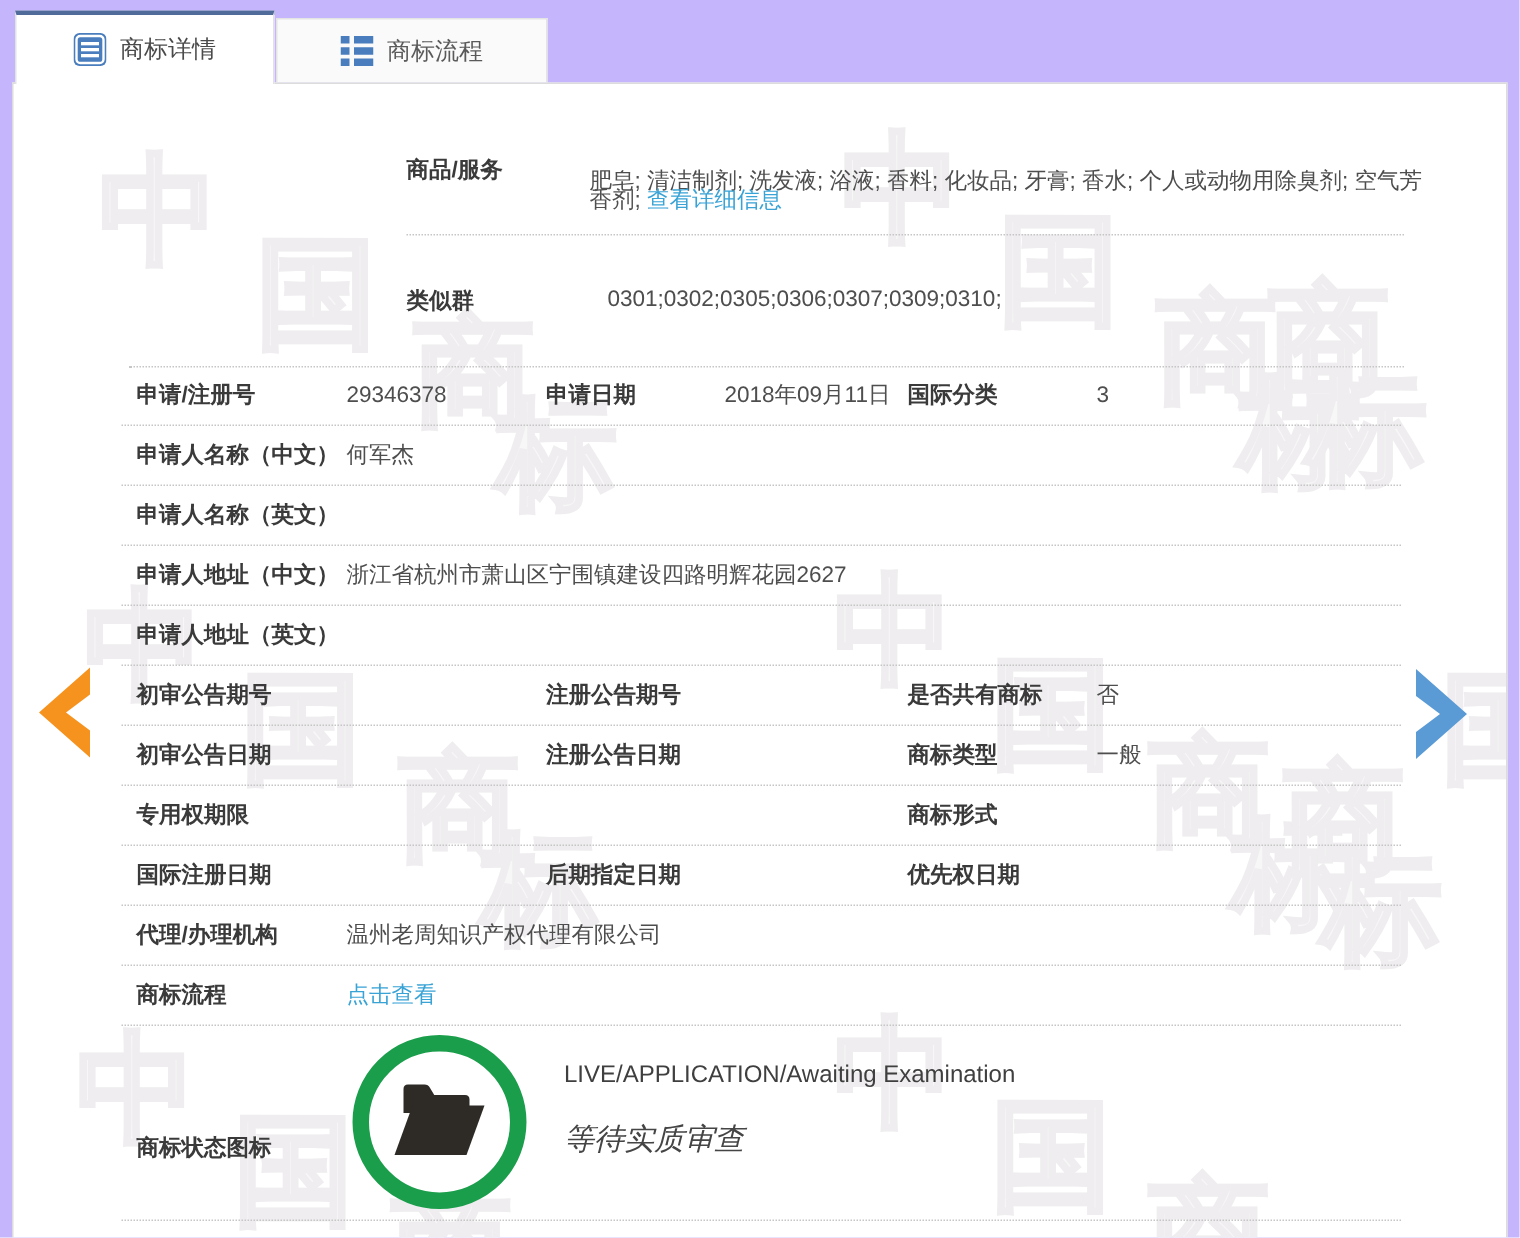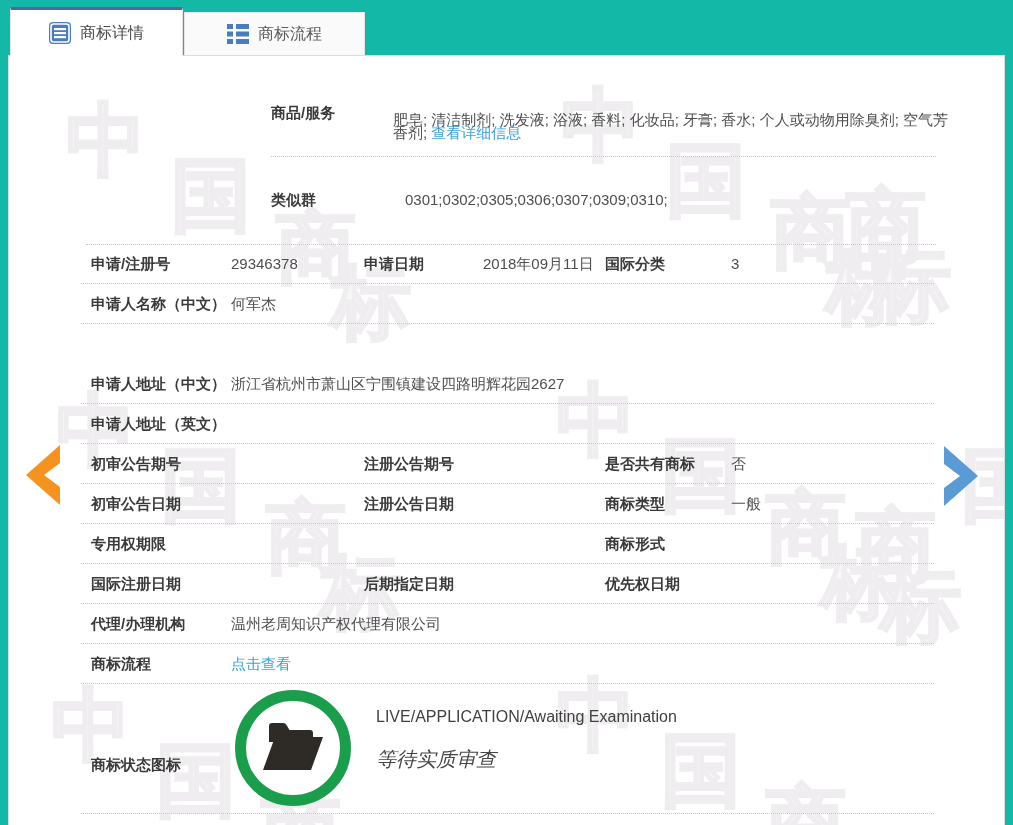--- a/index.html
+++ b/index.html
@@ -4,7 +4,7 @@
 <style>
   * { box-sizing: border-box; margin: 0; padding: 0; }
   body { background: #fff; font-family: "Liberation Sans", "DejaVu Sans", sans-serif; }
-  .page { position: relative; width: 1013px; height: 825px; background: #14b8a6; overflow: hidden; }
+  .page { position: relative; width: 1013px; height: 825px; background: #c4b5fd; overflow: hidden; }
 
   
   .tab { position: absolute; display: flex; align-items: center; justify-content: center;

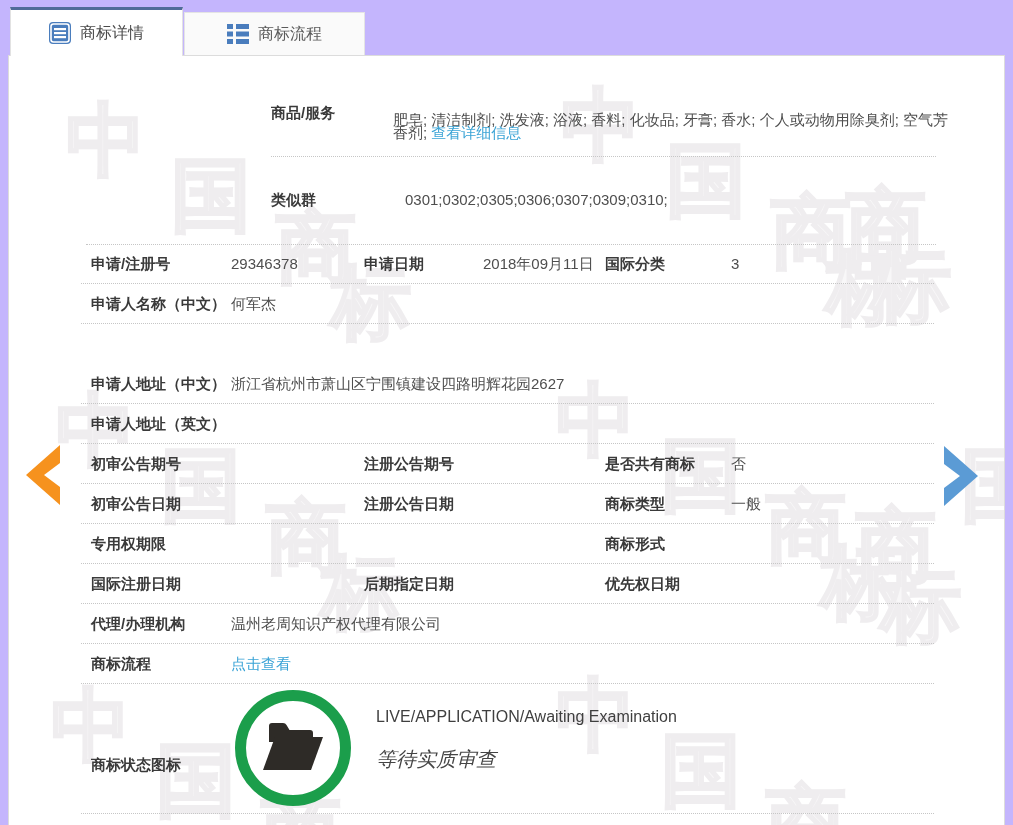--- a/index.html
+++ b/index.html
@@ -157,6 +157,10 @@
         <span class="cell val v1">何军杰</span>
       </div>
 
+      <div class="drow" style="top:268px">
+        <span class="cell lbl c1">申请人名称（英文）</span>
+        <span class="cell val v1"></span>
+      </div>
 
       <div class="drow" style="top:308px">
         <span class="cell lbl c1">申请人地址（中文）</span>

